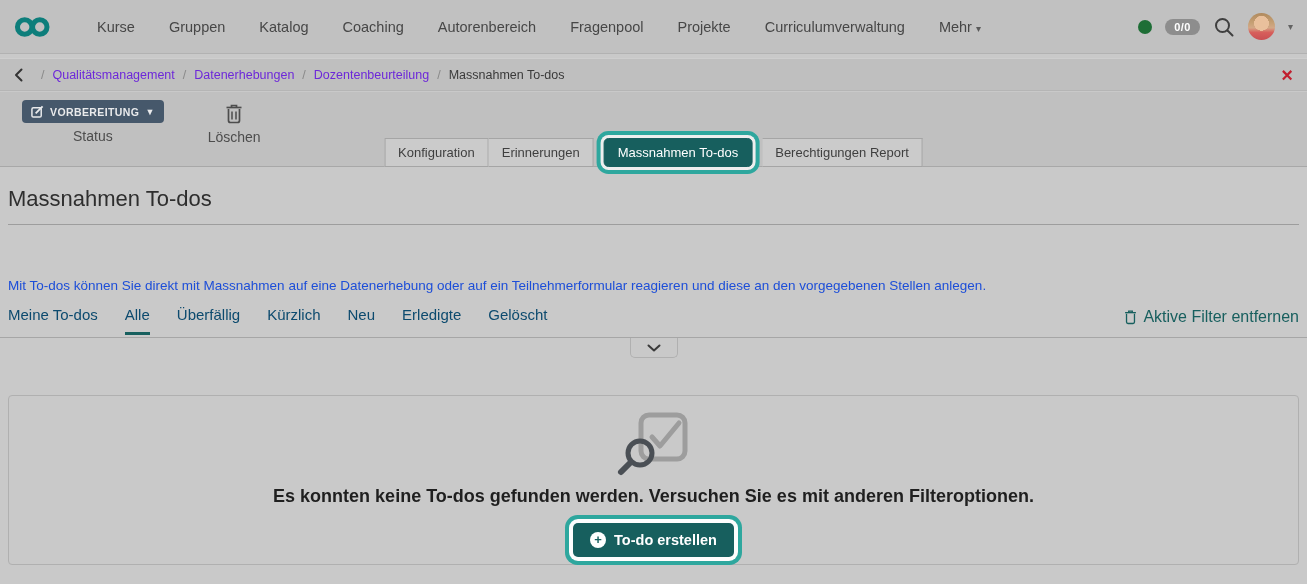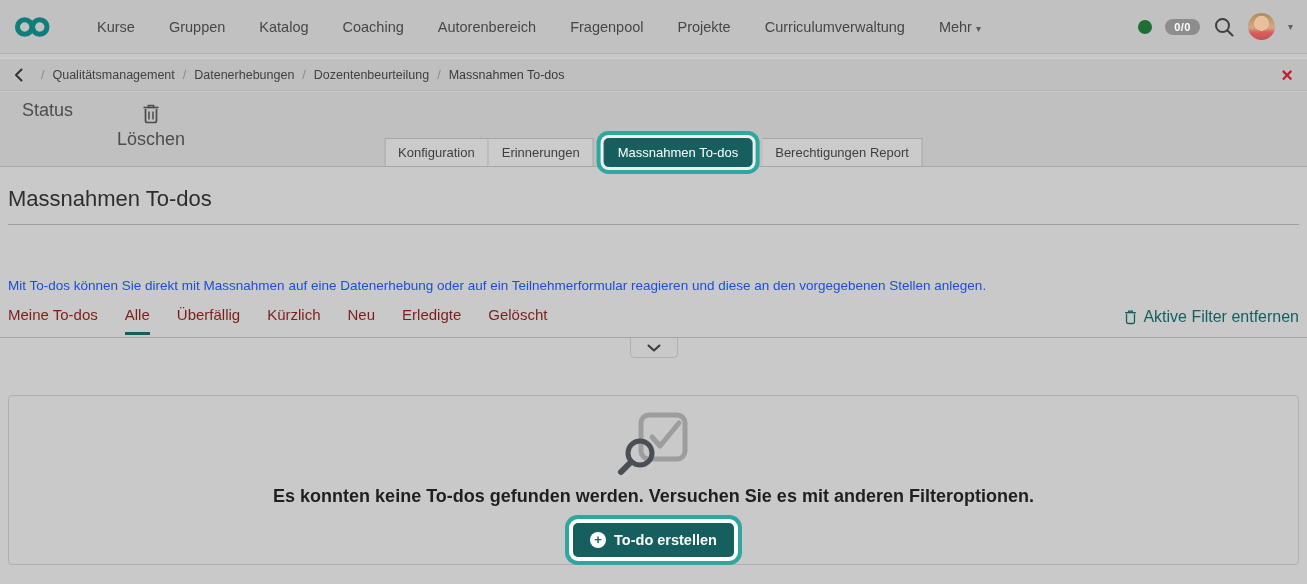--- a/index.html
+++ b/index.html
@@ -47,7 +47,7 @@
   }
   .crumb-back { display:flex; align-items:center; margin-right:10px; cursor:pointer; }
   .crumb-sep { color:#8a8a8a; margin:0 8px; }
-  .crumb-link { color:#404040; cursor:pointer; }
+  .crumb-link { color:#6d28d9; cursor:pointer; }
   .crumb-current { color:#3a3a3a; }
   .crumb-close {
     margin-left:auto; color:#c11f2f; font-size:20px; font-weight:bold;

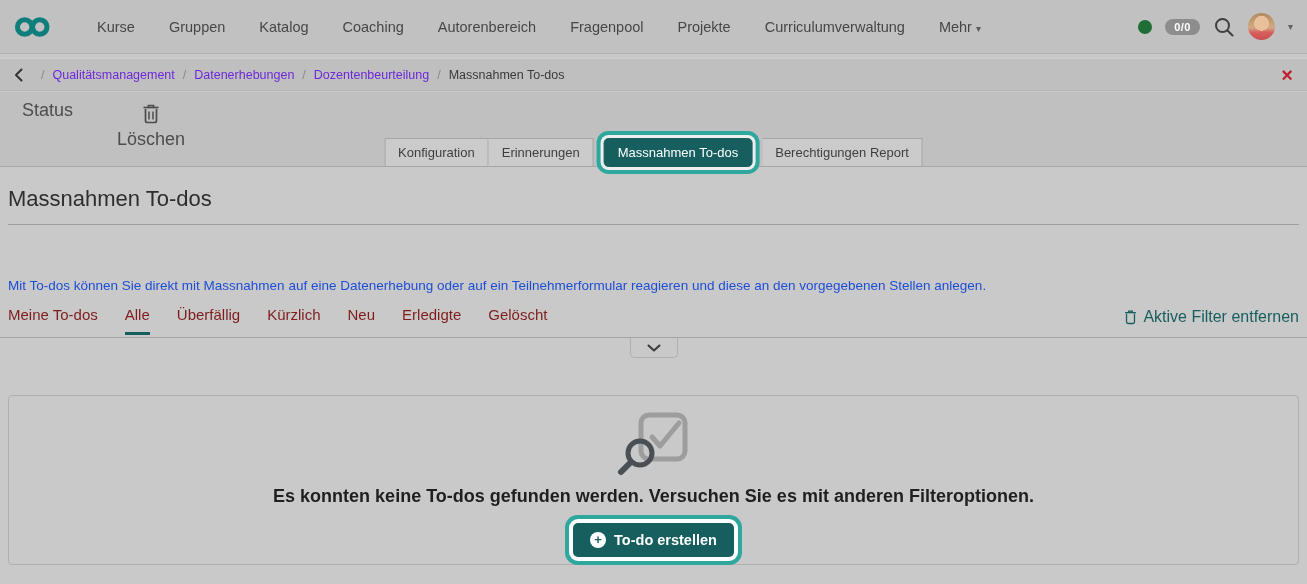--- a/index.html
+++ b/index.html
@@ -203,6 +203,14 @@
   <div class="toolbar">
     <div class="tool-left">
       <div class="tool-item">
+        <button class="status-btn">
+          <svg width="13" height="13" viewBox="0 0 14 14">
+            <rect x="1" y="3" width="10" height="10" rx="1.5" fill="none" stroke="#e9eaec" stroke-width="1.6"></rect>
+            <line x1="5" y1="9" x2="12.5" y2="1.5" stroke="#e9eaec" stroke-width="2"></line>
+          </svg>
+          <span>VORBEREITUNG</span>
+          <span class="caret">▼</span>
+        </button>
         <span class="tool-label">Status</span>
       </div>
       <div class="tool-item">

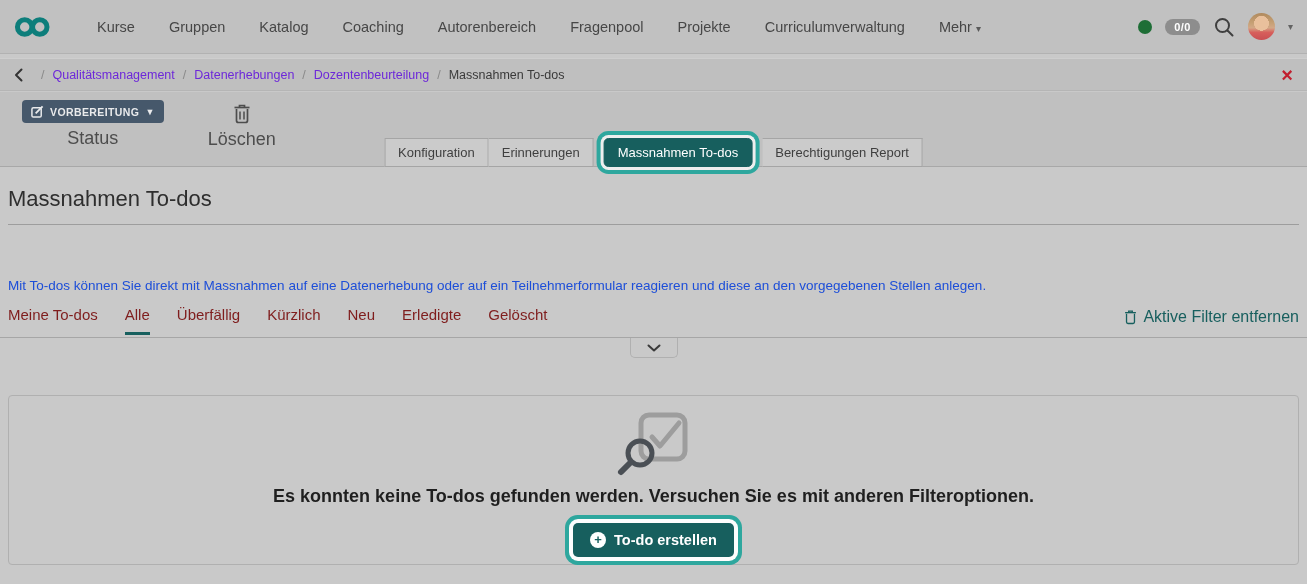--- a/index.html
+++ b/index.html
@@ -68,7 +68,7 @@
     padding:5px 9px; cursor:pointer; font-family:inherit;
   }
   .status-btn .caret { font-size:9px; }
-  .tool-label { font-size:18px; color:#4d4d4d; }
+  .tool-label { font-size:14px; color:#4d4d4d; }
   .tool-icon { height:24px; display:flex; align-items:flex-end; }
   .tool-right { position:absolute; right:22px; top:11px; }
 

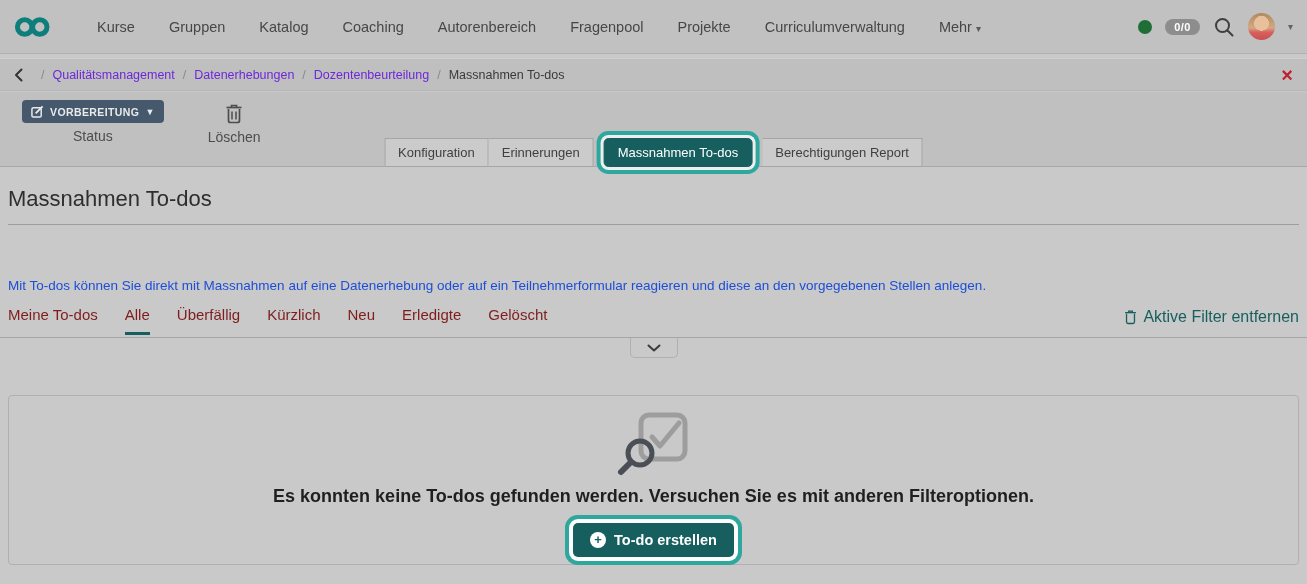--- a/index.html
+++ b/index.html
@@ -105,7 +105,7 @@
     display:flex; align-items:flex-end;
   }
   .filter-link {
-    color:#7f1d1d; font-size:15px; margin-right:27px; padding-bottom:9px;
+    color:#0c4a6e; font-size:15px; margin-right:27px; padding-bottom:9px;
     cursor:pointer; border-bottom:3px solid transparent;
   }
   .filter-link.active { border-bottom-color:#175f5e; }

